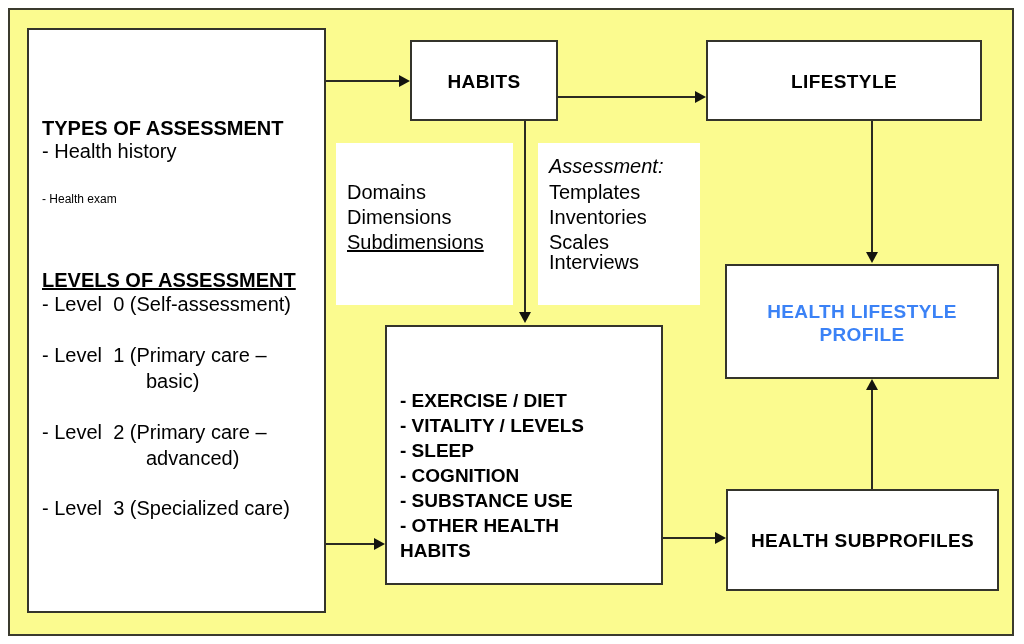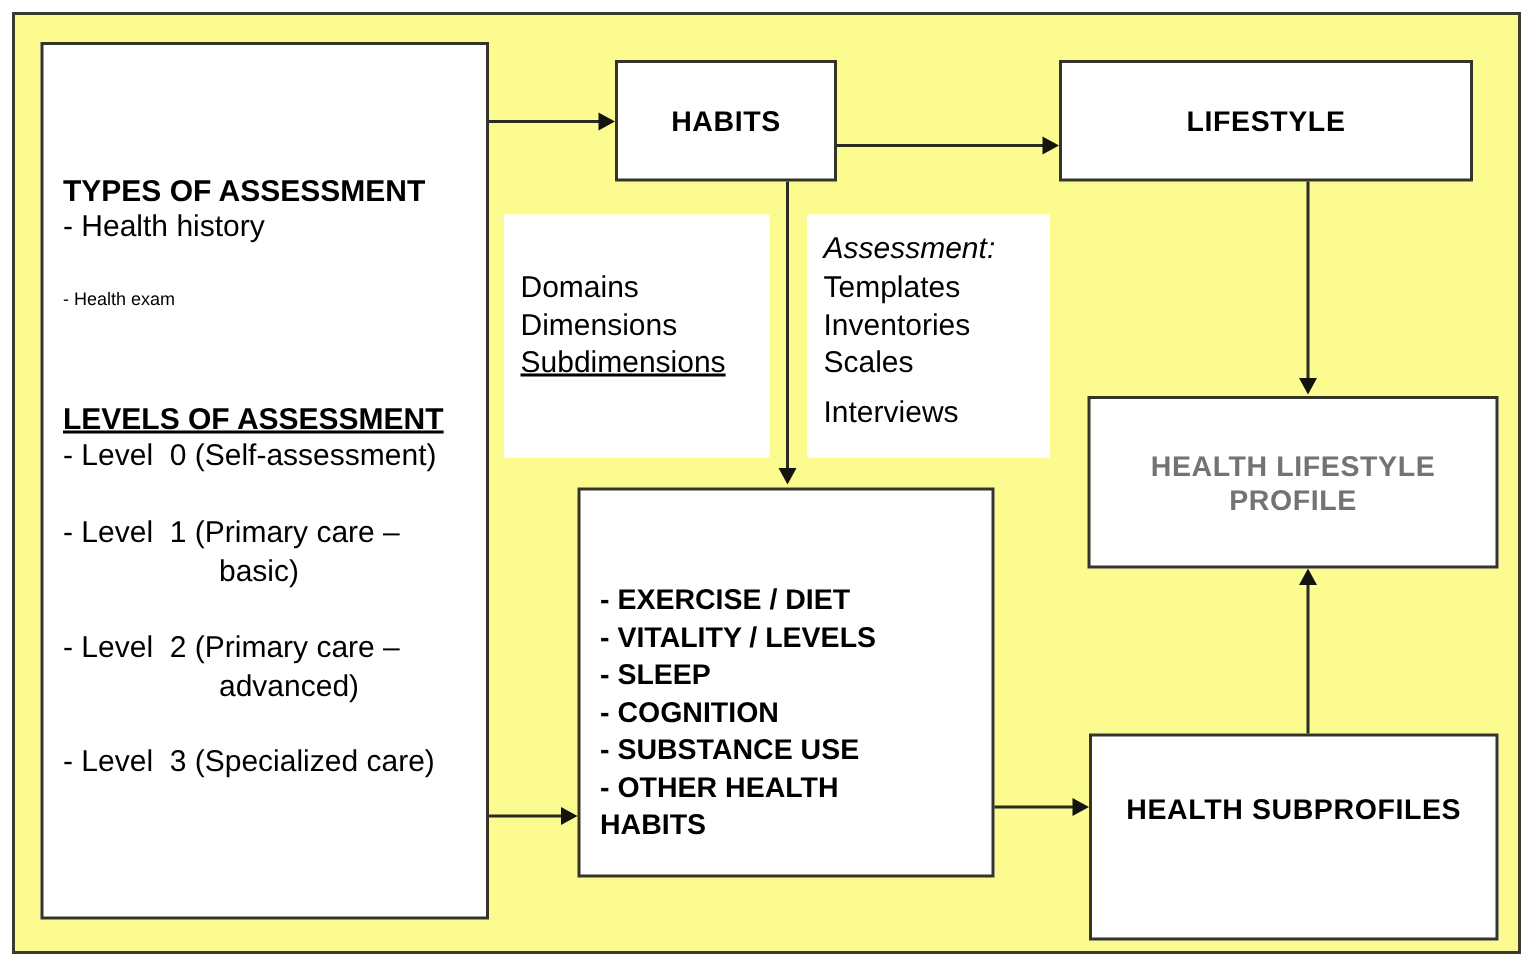--- a/index.html
+++ b/index.html
@@ -162,7 +162,7 @@
   <div class="txt" style="left:549px; top:181px; font-size:20px;">Templates</div>
   <div class="txt" style="left:549px; top:206px; font-size:20px;">Inventories</div>
   <div class="txt" style="left:549px; top:231px; font-size:20px;">Scales</div>
-  <div class="txt" style="left:549px; top:264px; font-size:20px;">Interviews</div>
+  <div class="txt" style="left:549px; top:251px; font-size:20px;">Interviews</div>
 
   <div class="hline" style="left:326px; top:80px; width:74px;"></div>
   <div class="arrow-r" style="left:399px; top:75px;"></div>

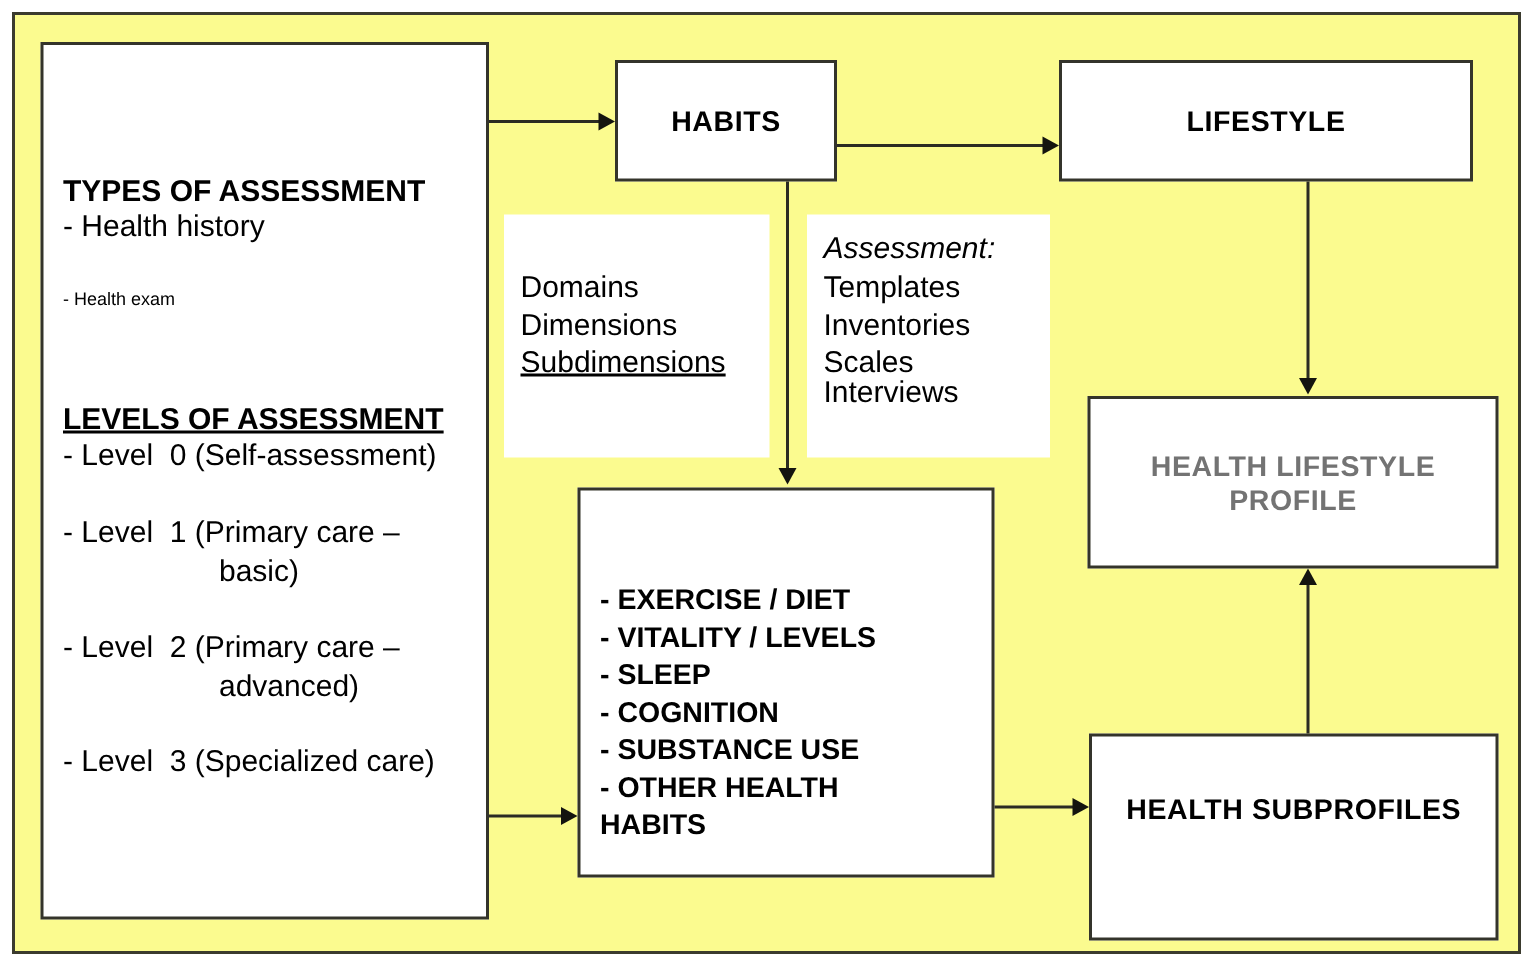--- a/index.html
+++ b/index.html
@@ -64,7 +64,7 @@
     font-style: italic;
   }
   .red {
-    color: #737373;
+    color: #3b82f6;
   }
   
   .hline {

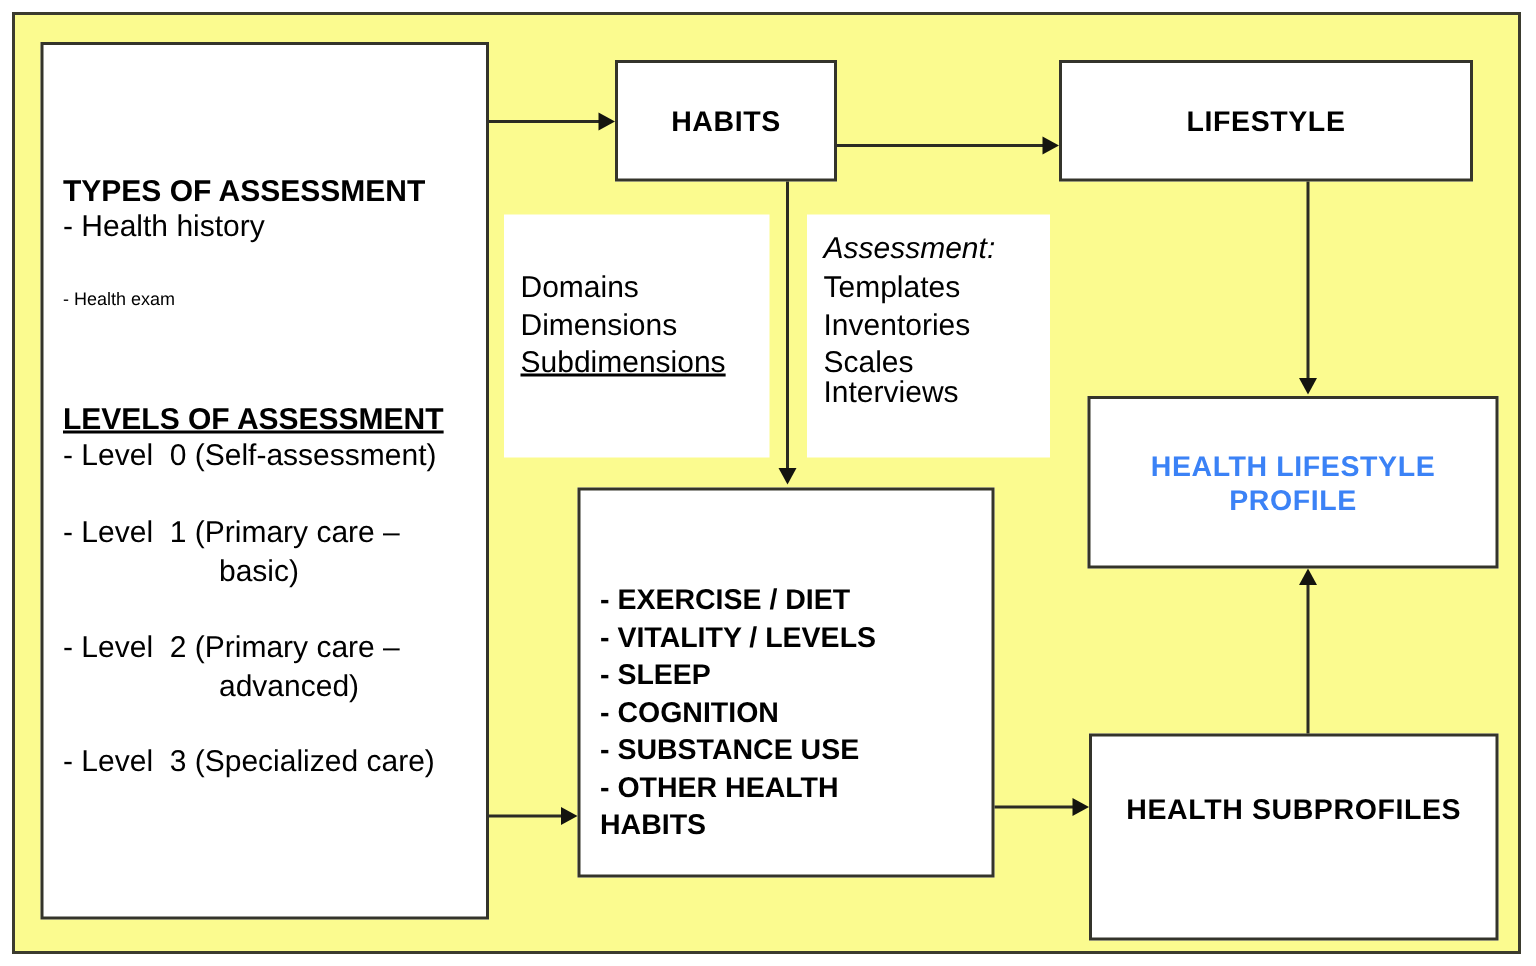--- a/index.html
+++ b/index.html
@@ -136,7 +136,7 @@
     <div class="label-center red" style="top:58px;">PROFILE</div>
   </div>
 
-  <div class="node" style="left:726px; top:489px; width:273px; height:138px;">
+  <div class="node" style="left:726px; top:489px; width:273px; height:102px;">
     <div class="label-center" style="top:39px;">HEALTH SUBPROFILES</div>
   </div>
 

